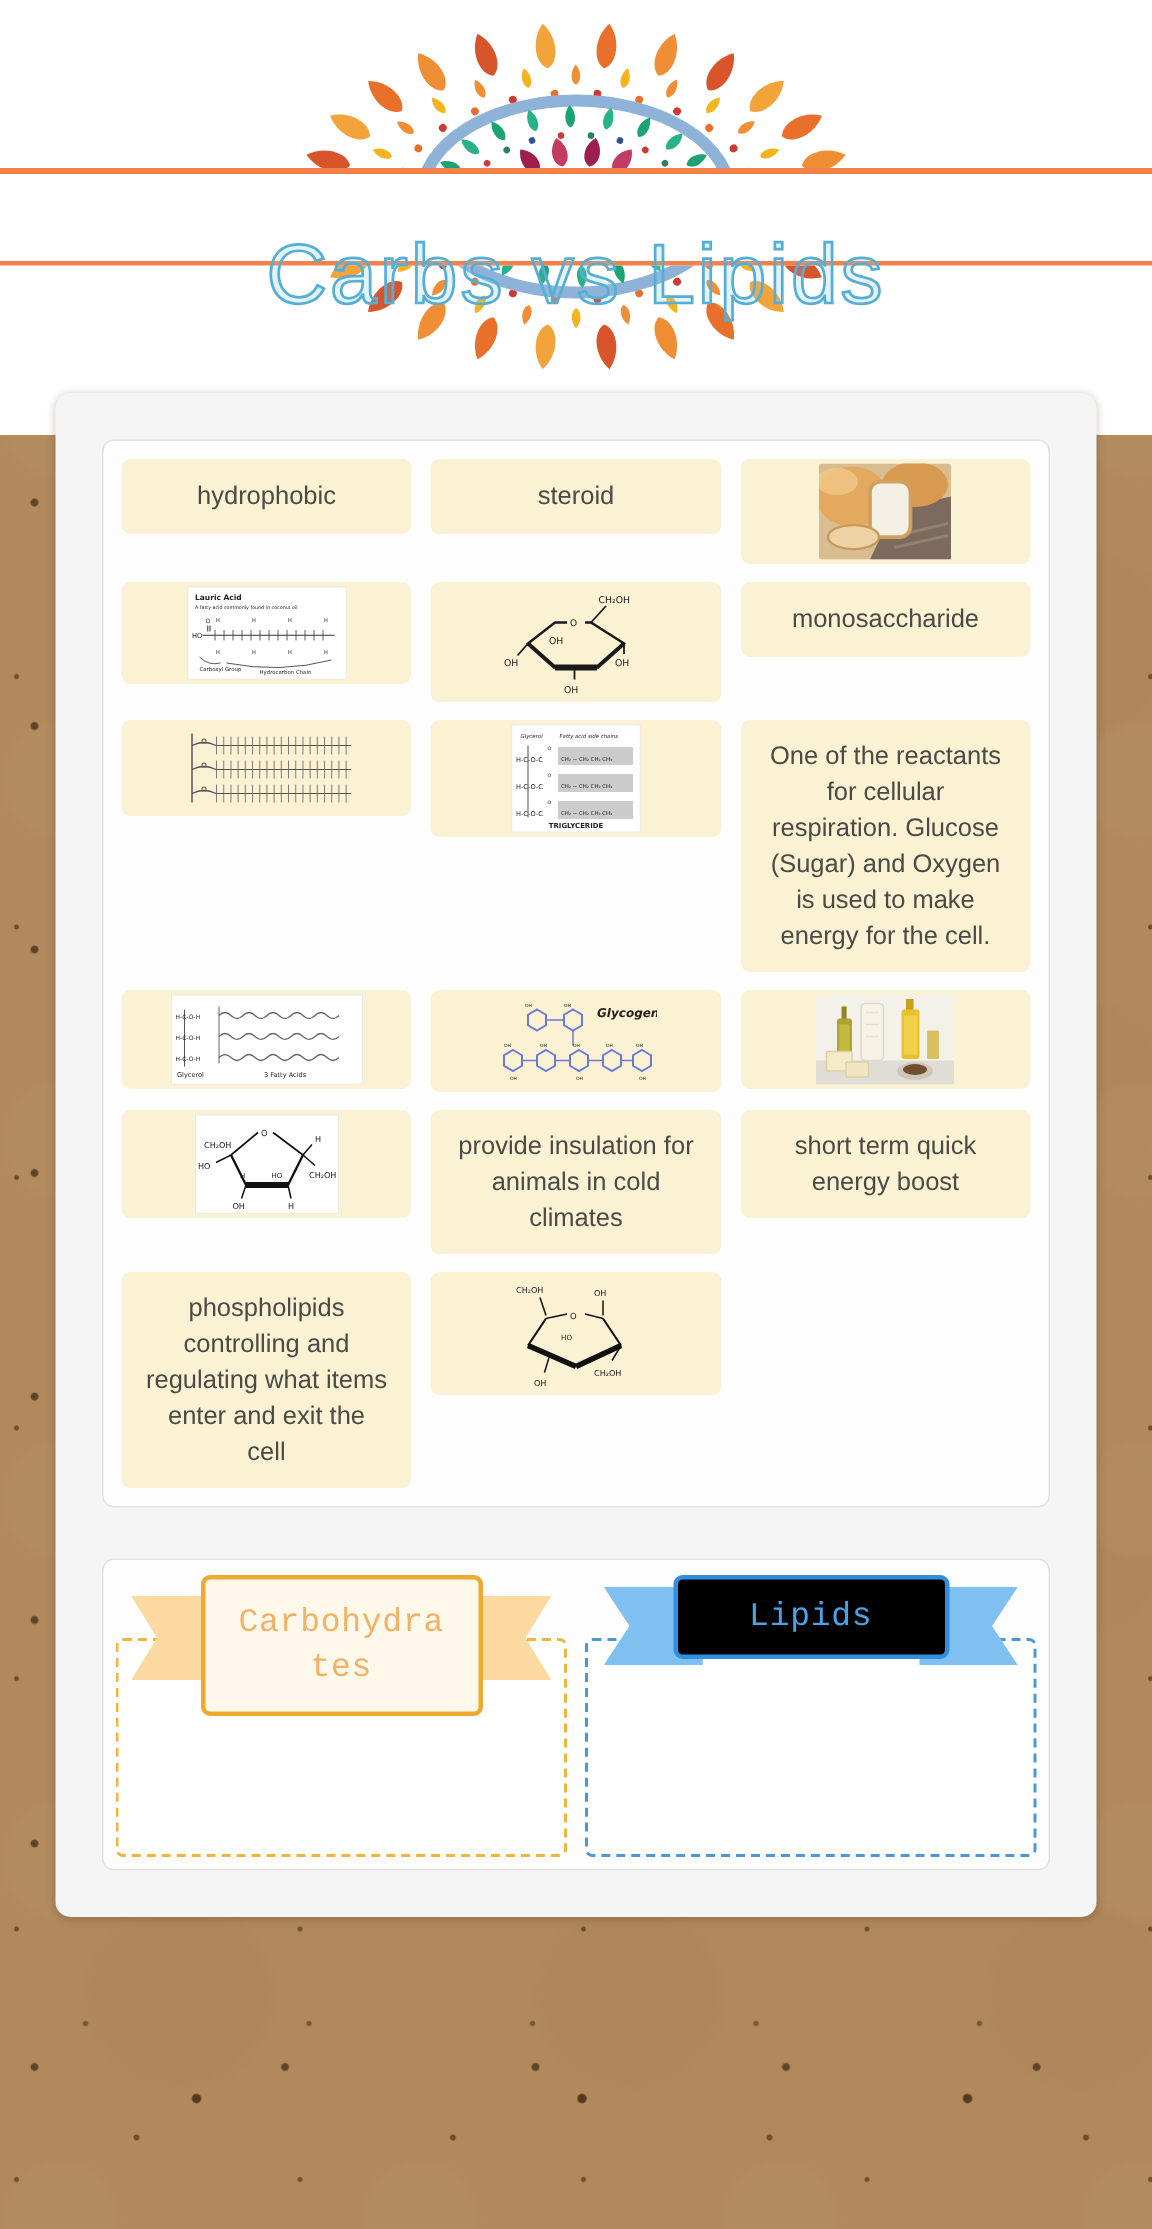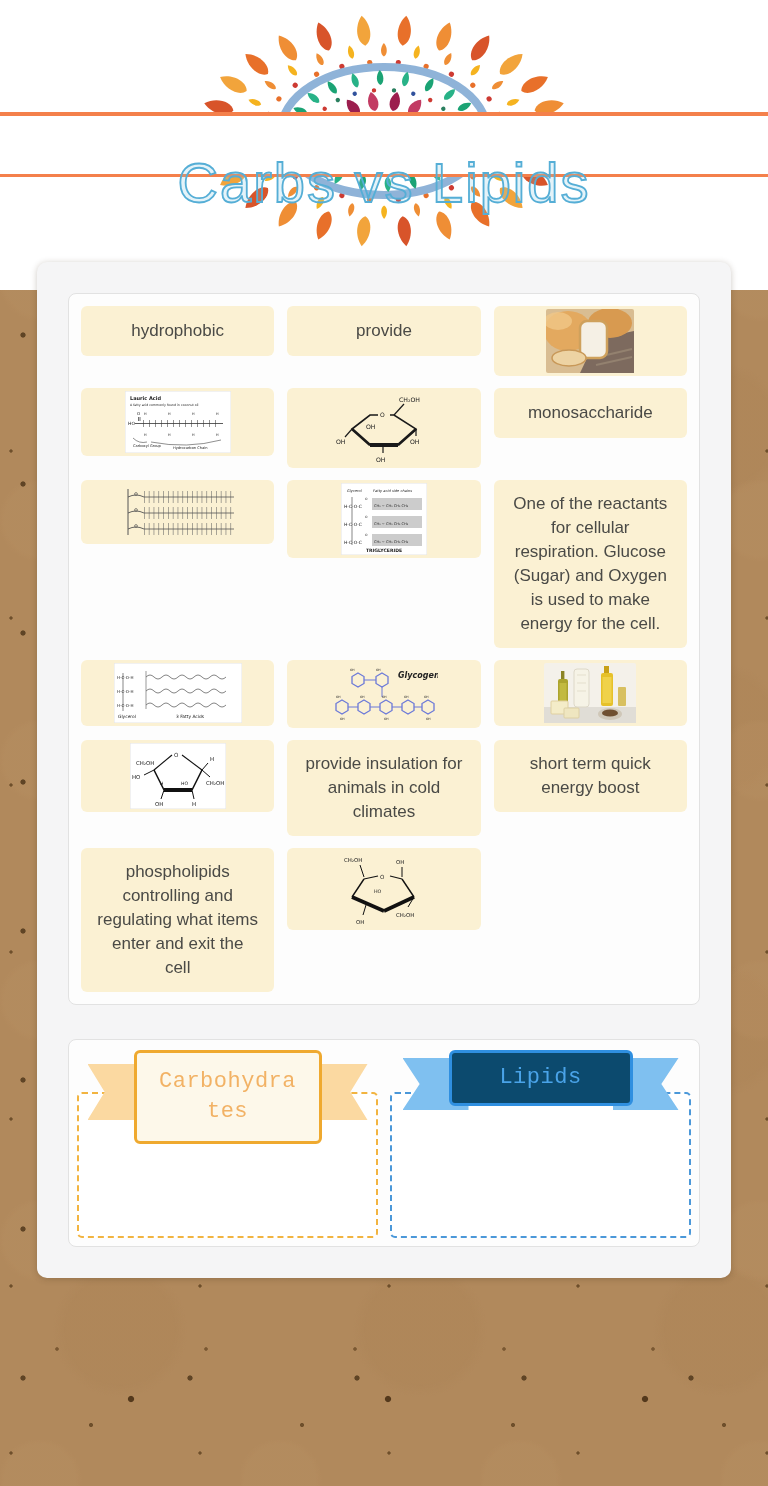--- a/index.html
+++ b/index.html
@@ -227,7 +227,7 @@
         <span>hydrophobic</span>
       </div>
       <div class="tile tile-text">
-        <span>provide</span>
+        <span>steroid</span>
       </div>
 
       <div class="tile tile-img">

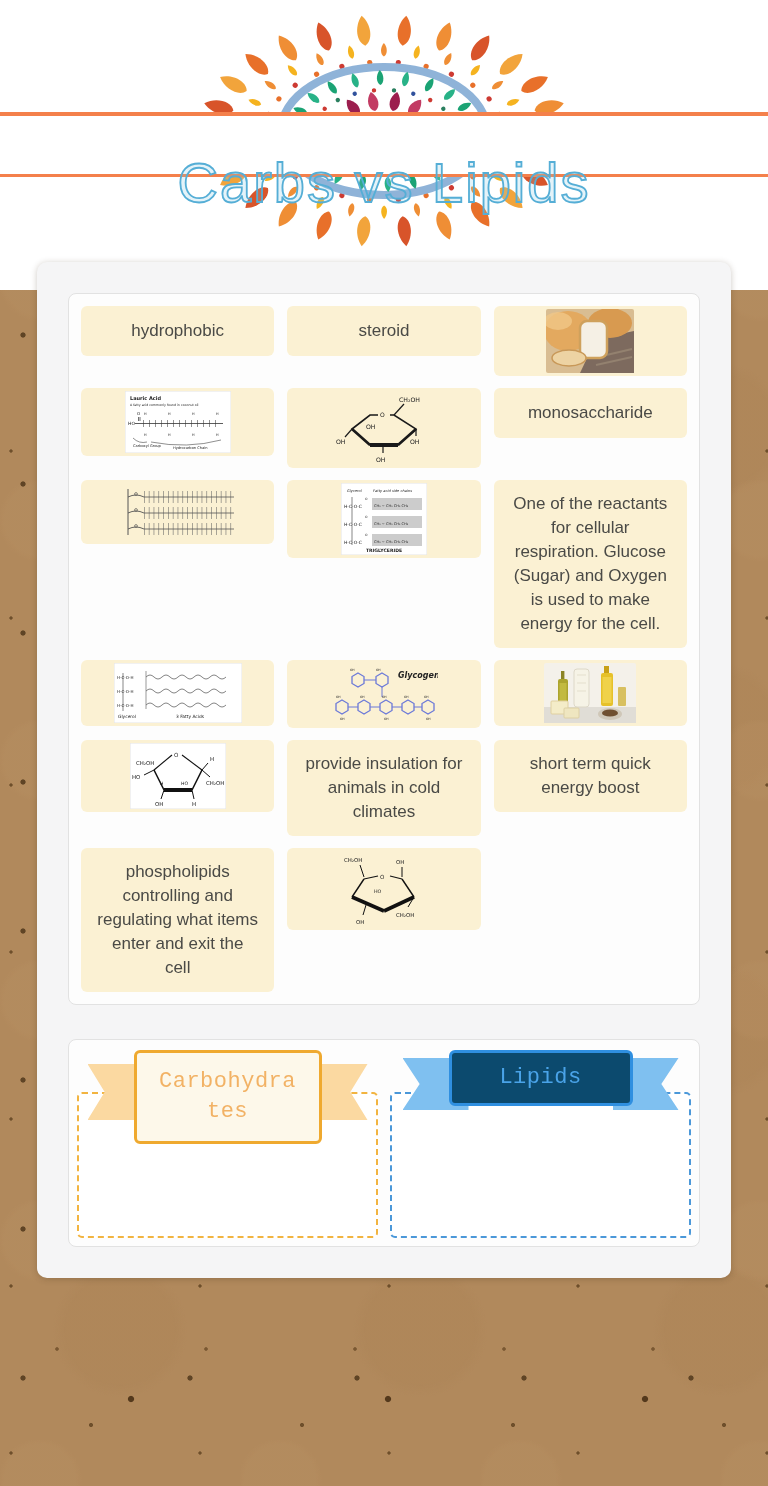--- a/index.html
+++ b/index.html
@@ -55,7 +55,7 @@
         font-size:22px;letter-spacing:.5px;}
   .label-carb{border:3px solid #efa92f;background:#fdf8ea;color:#f2b265;
         width:150px;padding:14px 16px;word-break:break-all;line-height:30px;}
-  .label-lipid{border:3px solid #2f8fe0;background:#0c4a6e;color:#4aa3e8;
+  .label-lipid{border:3px solid #2f8fe0;background:#000000;color:#4aa3e8;
         width:150px;padding:12px 14px;line-height:26px;}
 </style>
 </head>

